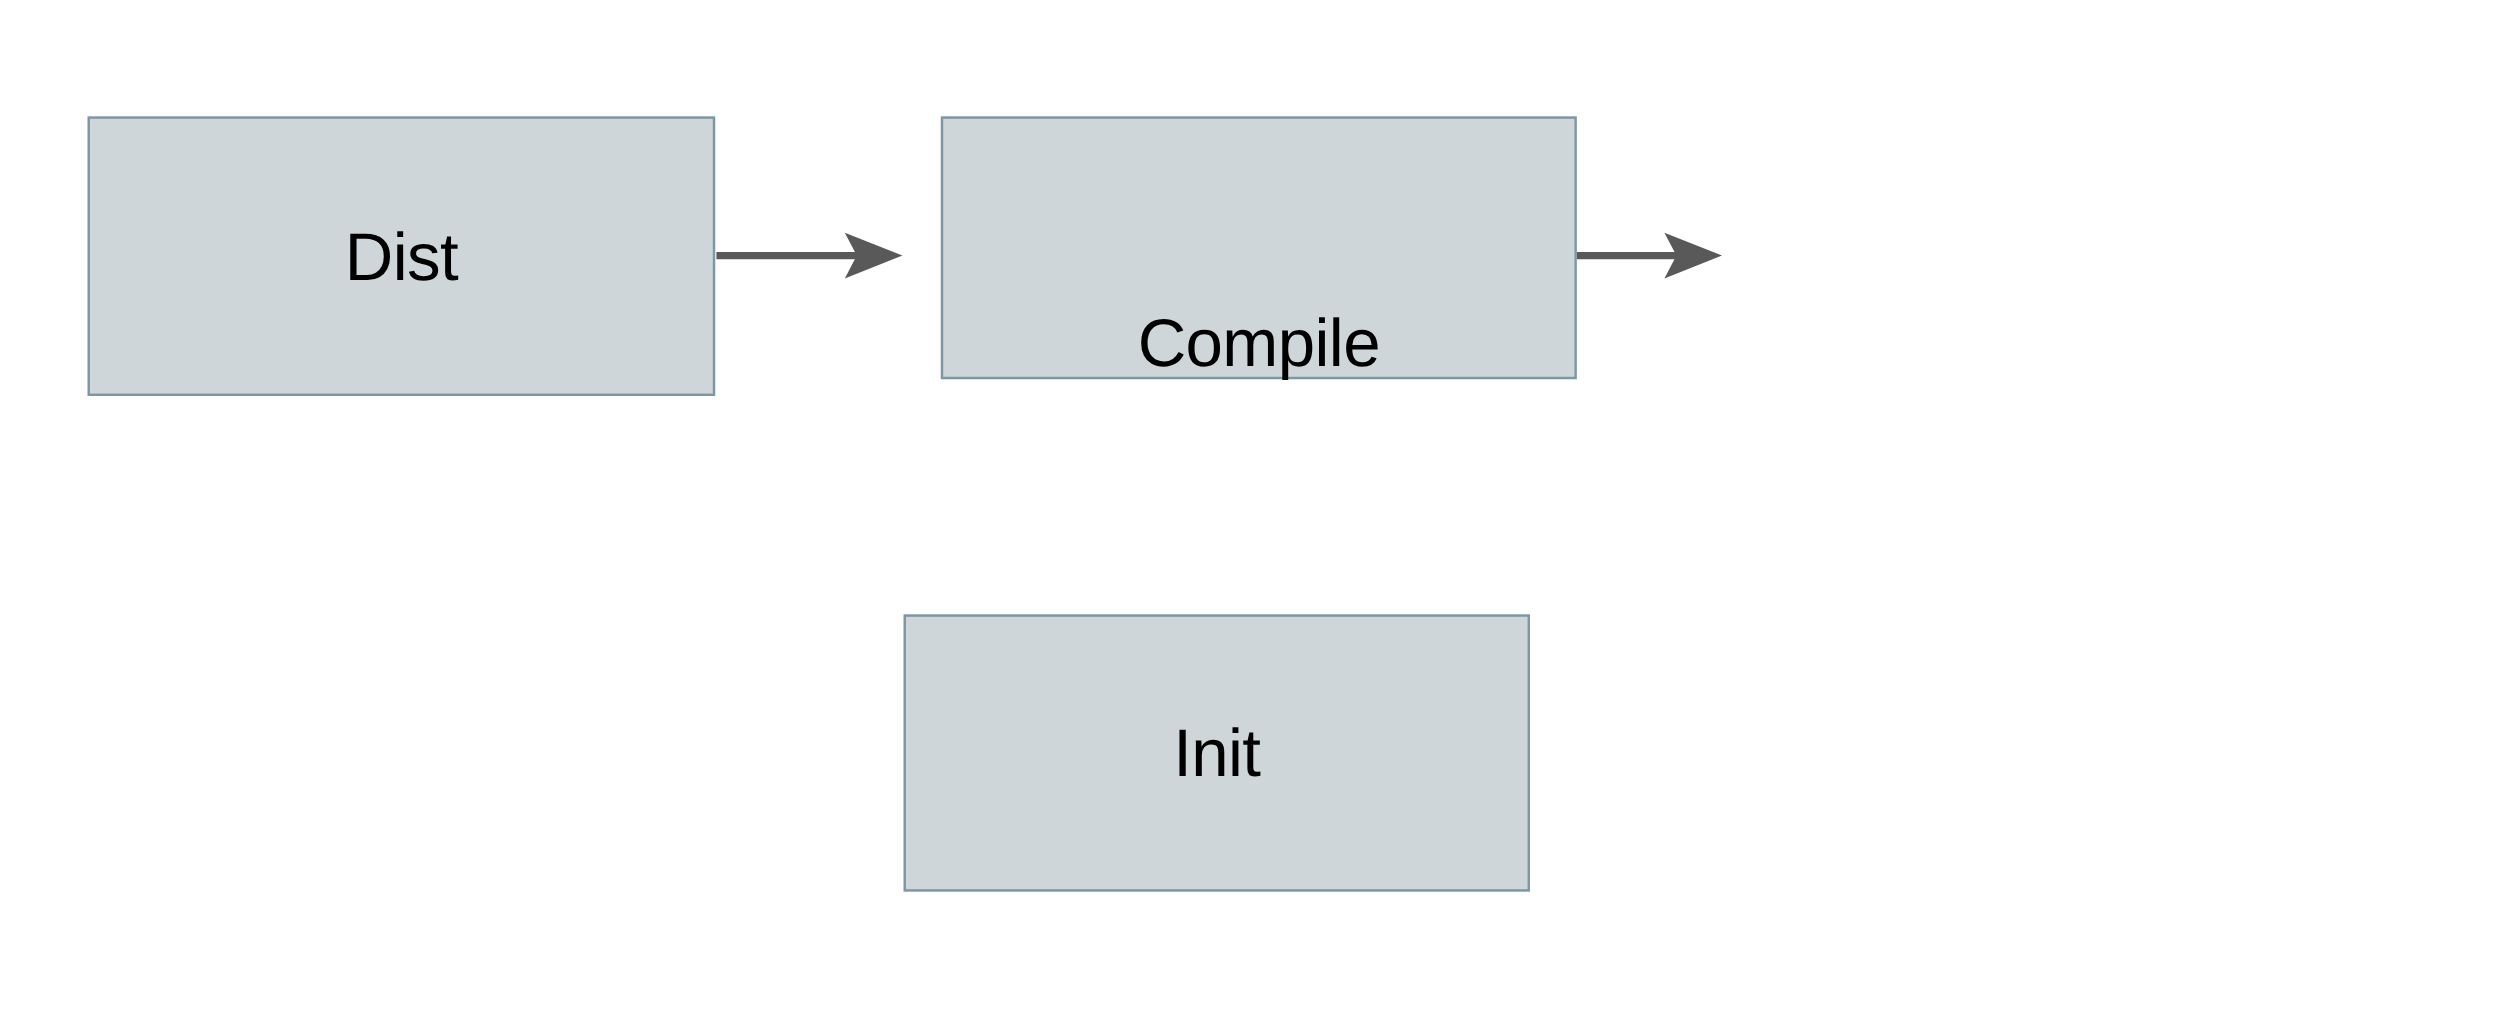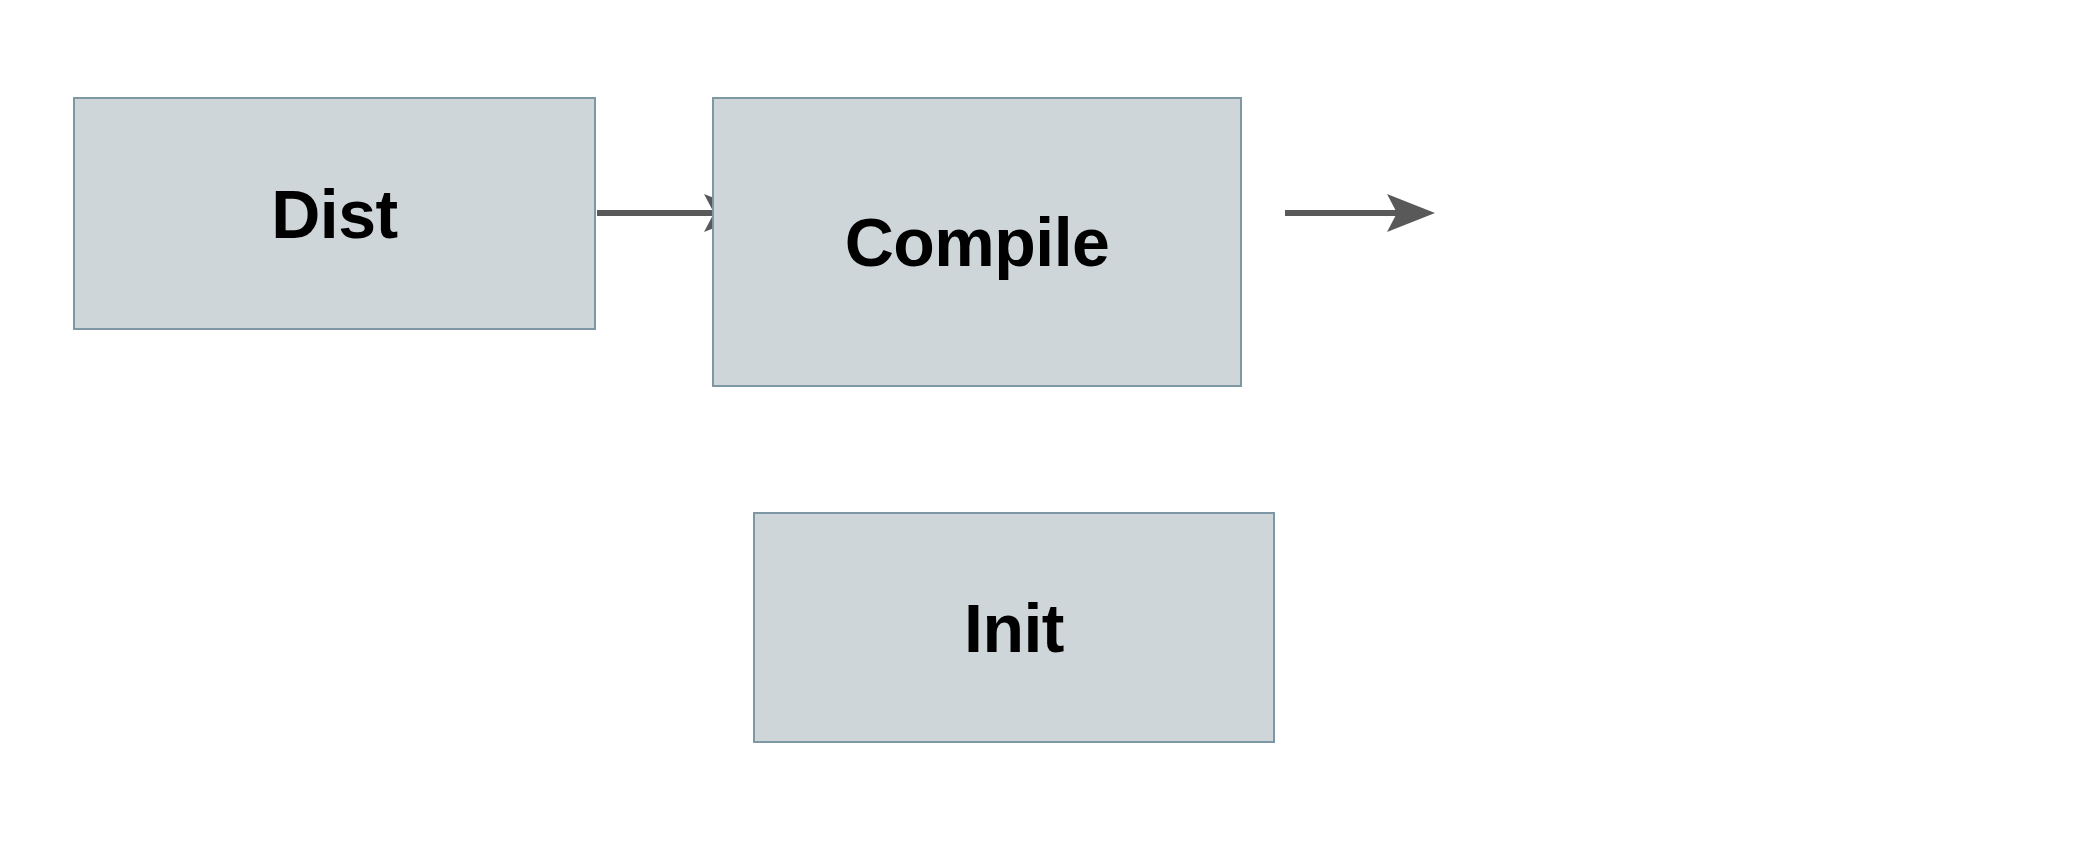--- a/index.html
+++ b/index.html
@@ -29,8 +29,8 @@
   }
   .node-label {
     font-family: "Liberation Sans", sans-serif;
-    font-size: 68px;
-    font-weight: 700;
+    font-size: 56px;
+    font-weight: 400;
     color: #000000;
     line-height: 1;
     letter-spacing: -0.5px;

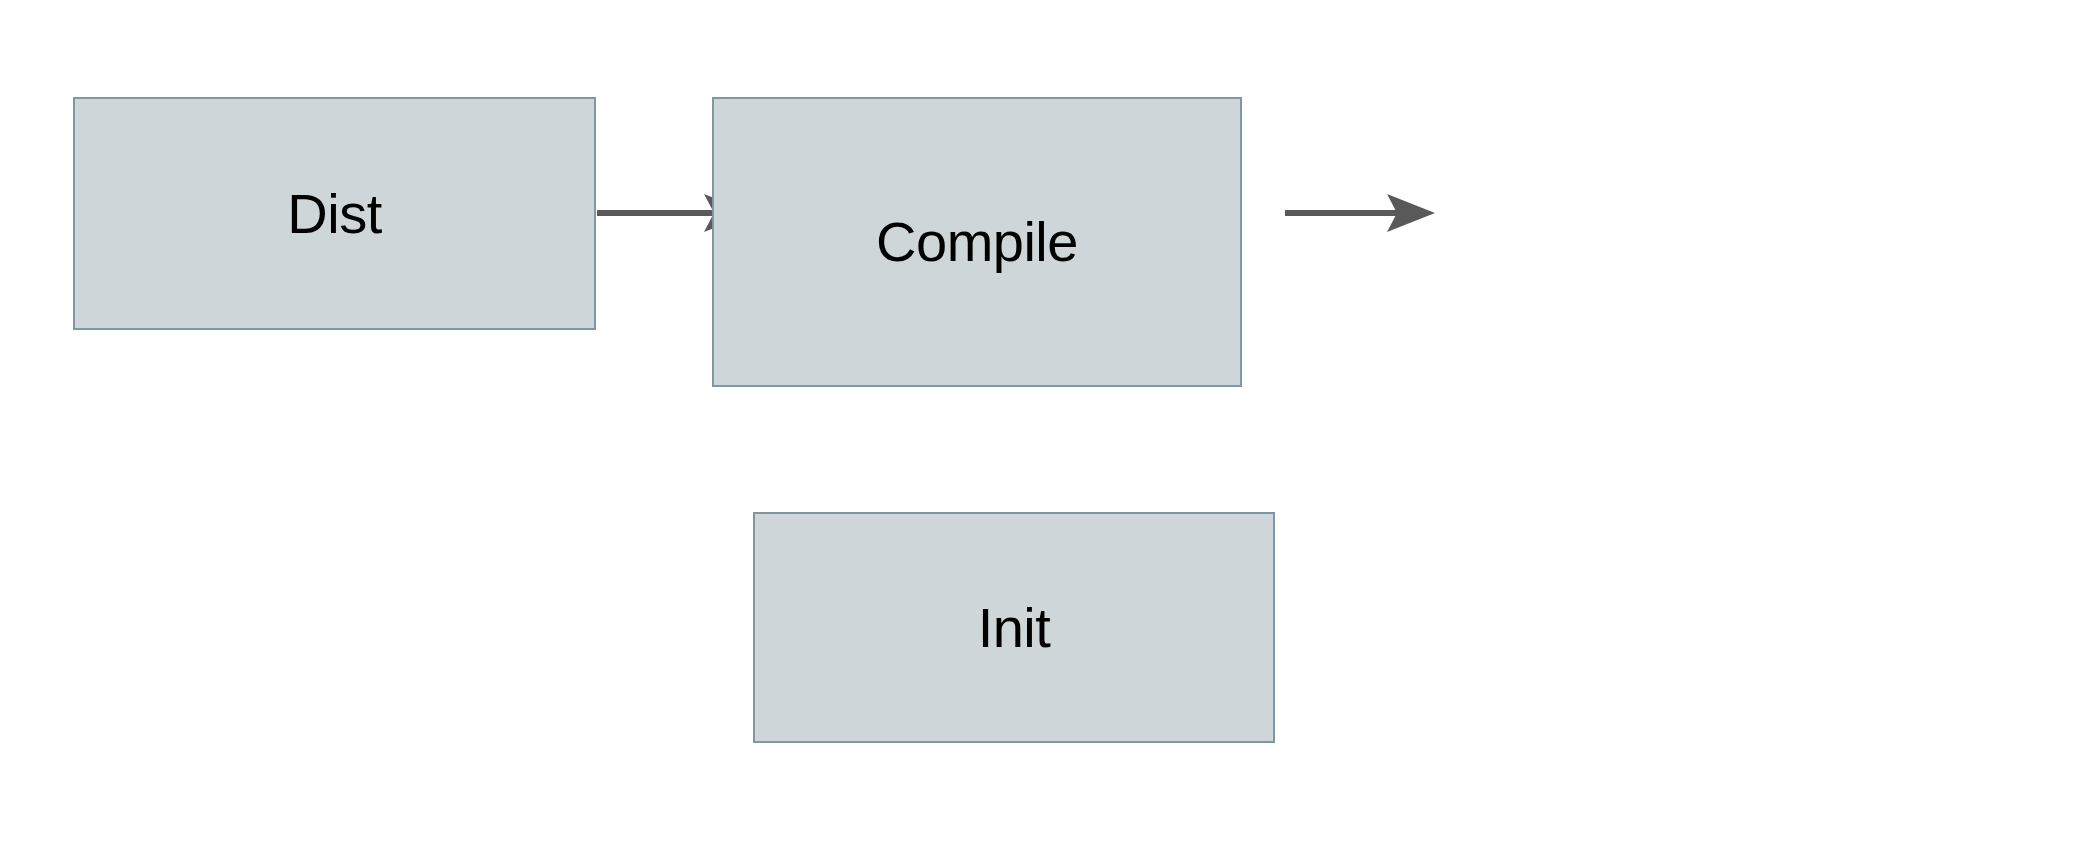--- a/index.html
+++ b/index.html
@@ -39,7 +39,7 @@
   }
   
   .node--dist    { left: 73px;   top: 97px;  width: 523px; height: 233px; }
-  .node--compile { left: 712px;  top: 97px;  width: 530px; height: 290px; }
+  .node--compile { left: 784px;  top: 97px;  width: 530px; height: 219px; align-items: flex-end; }
   .node--init    { left: 1437px; top: 97px;  width: 523px; height: 233px; }
   .node--clean   { left: 753px;  top: 512px; width: 522px; height: 231px; }
 

